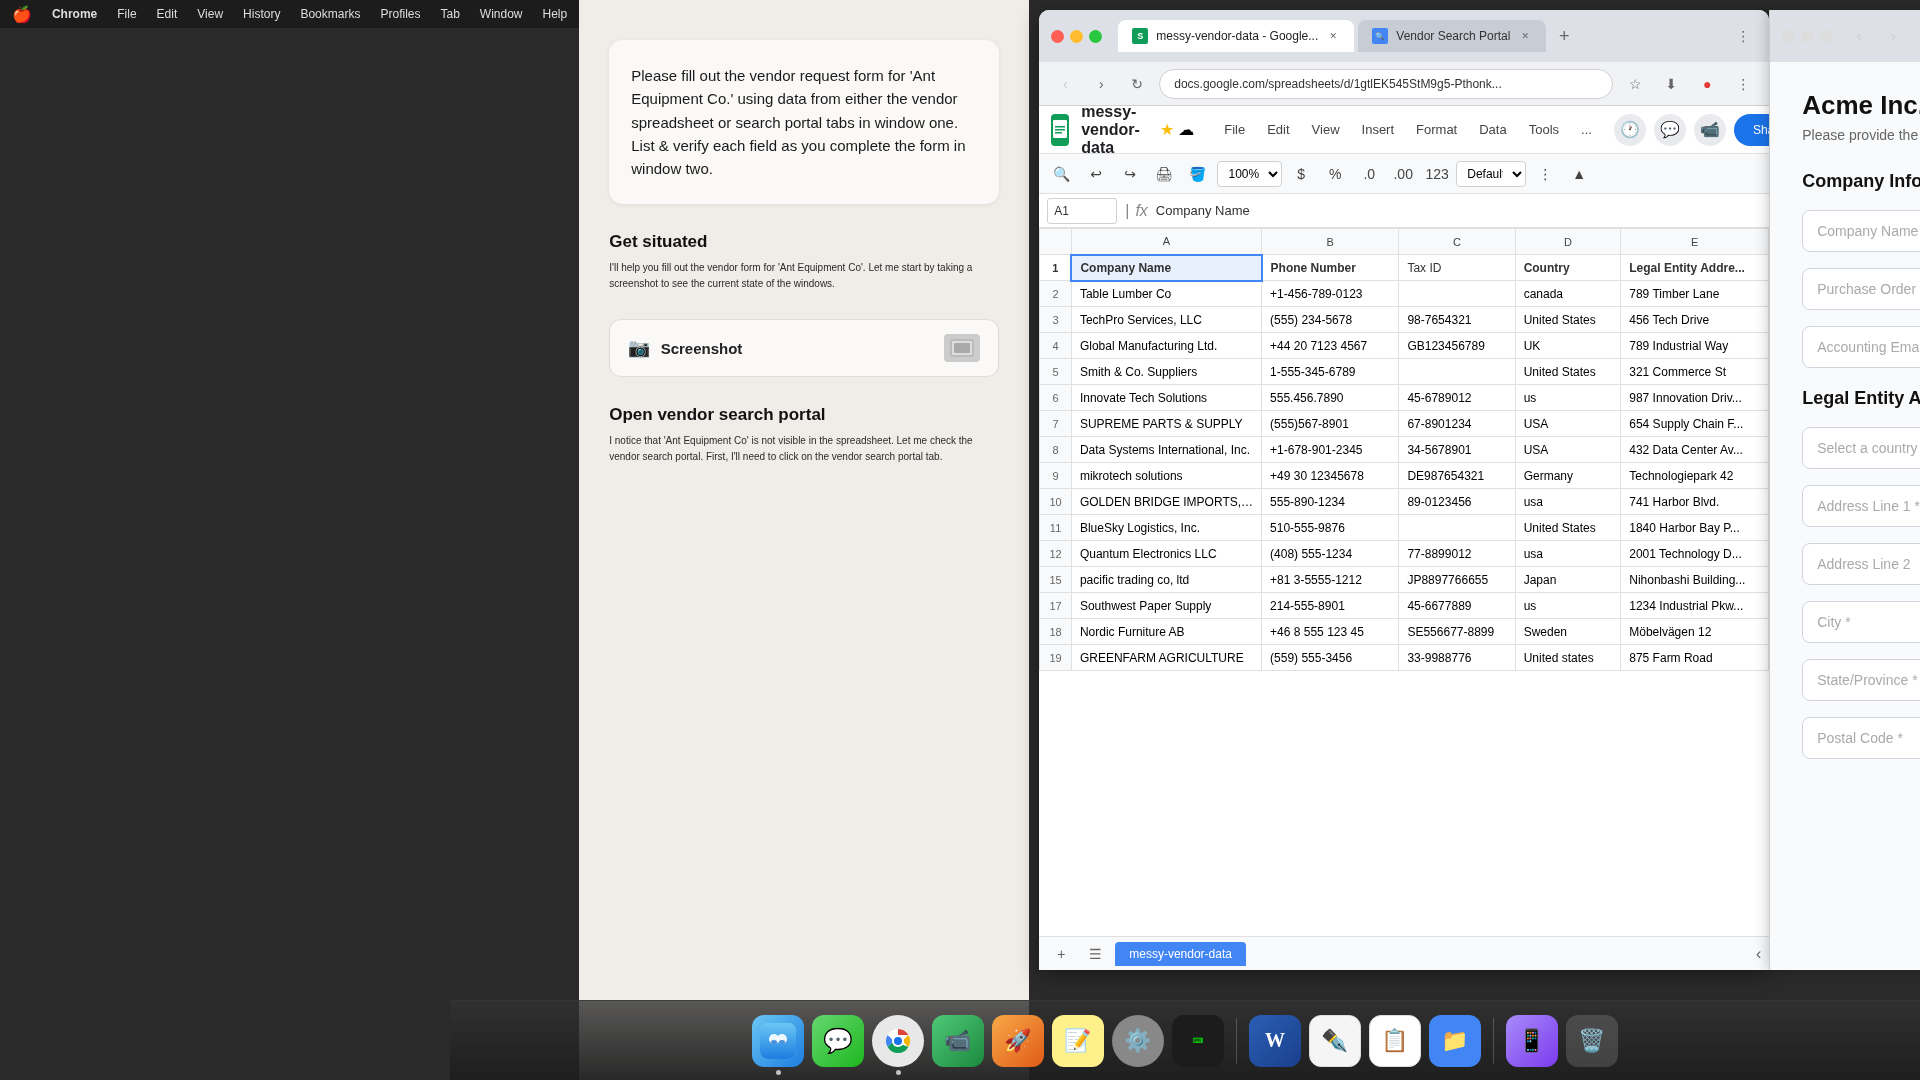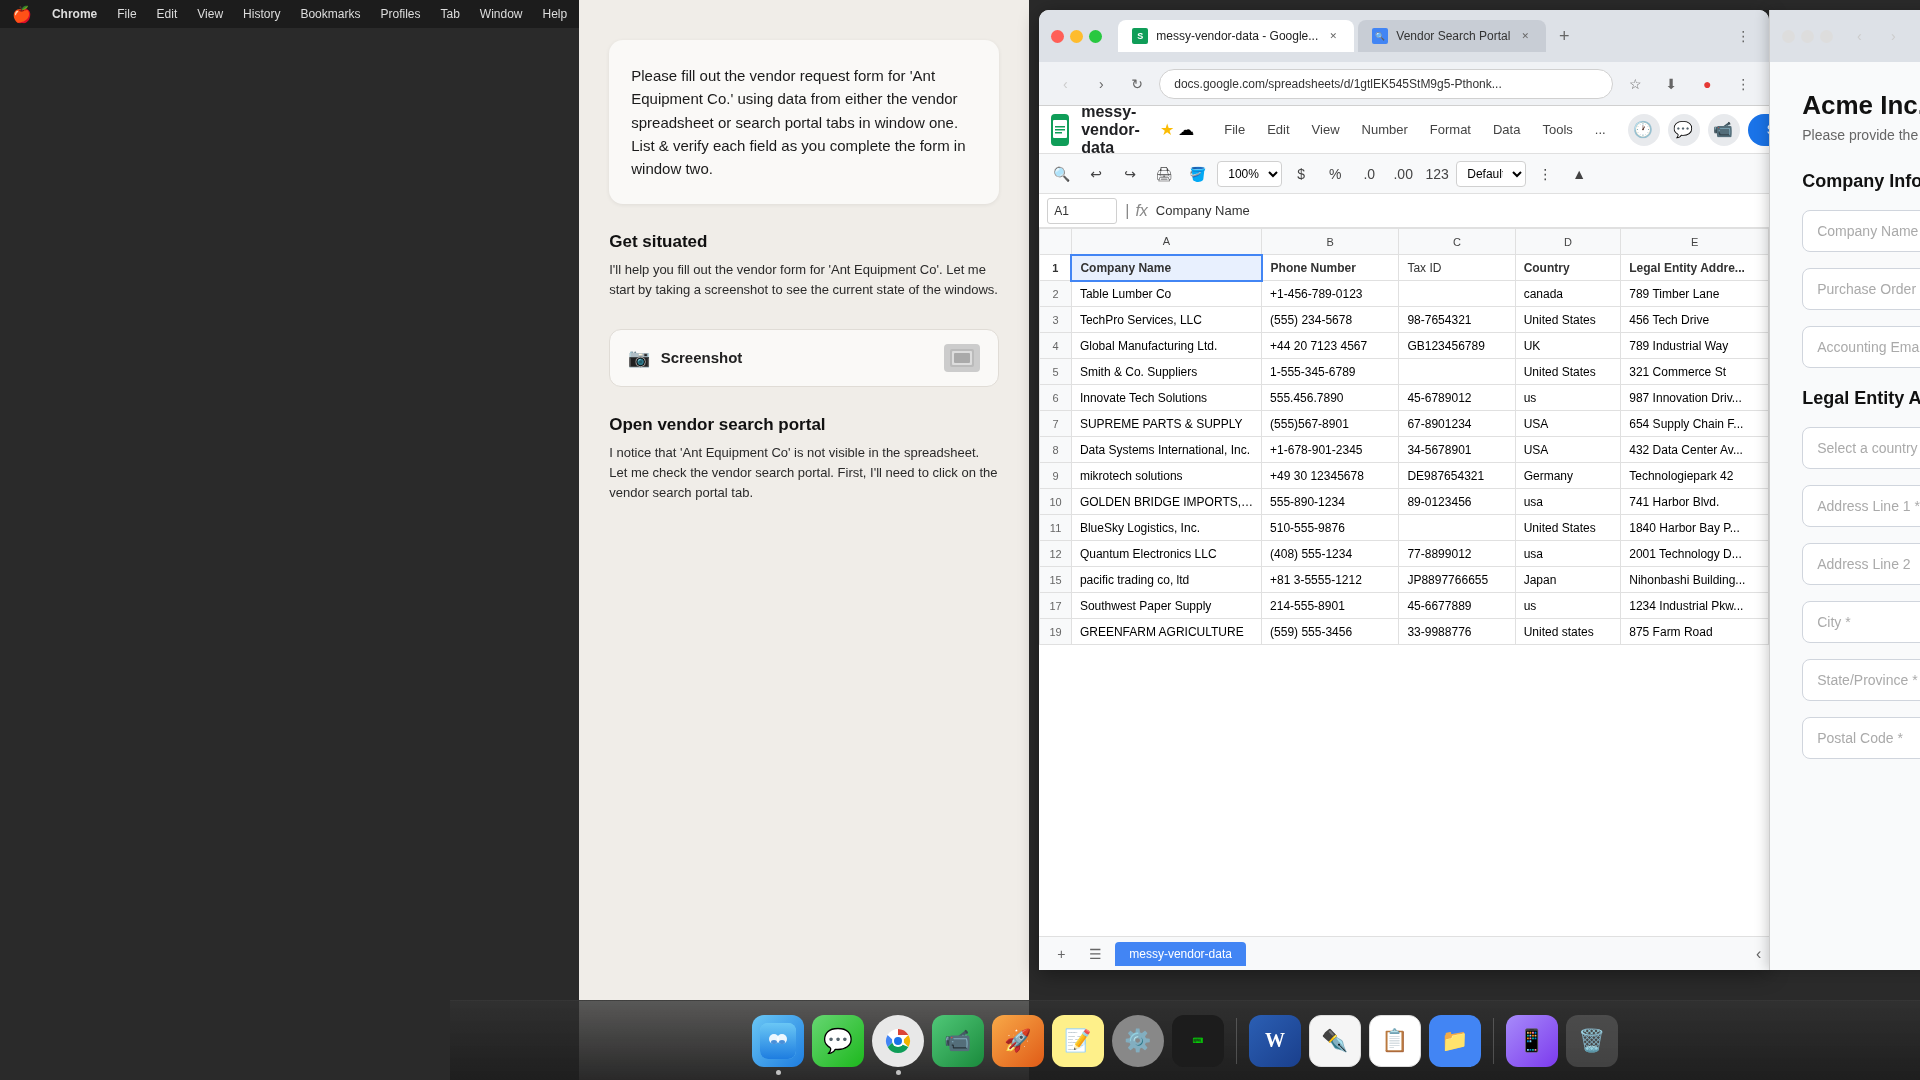--- a/index.html
+++ b/index.html
@@ -716,7 +716,7 @@
           <span class="sheets-menu-item">File</span>
           <span class="sheets-menu-item">Edit</span>
           <span class="sheets-menu-item">View</span>
-          <span class="sheets-menu-item">Number</span>
+          <span class="sheets-menu-item">Insert</span>
           <span class="sheets-menu-item">Format</span>
           <span class="sheets-menu-item">Data</span>
           <span class="sheets-menu-item">Tools</span>

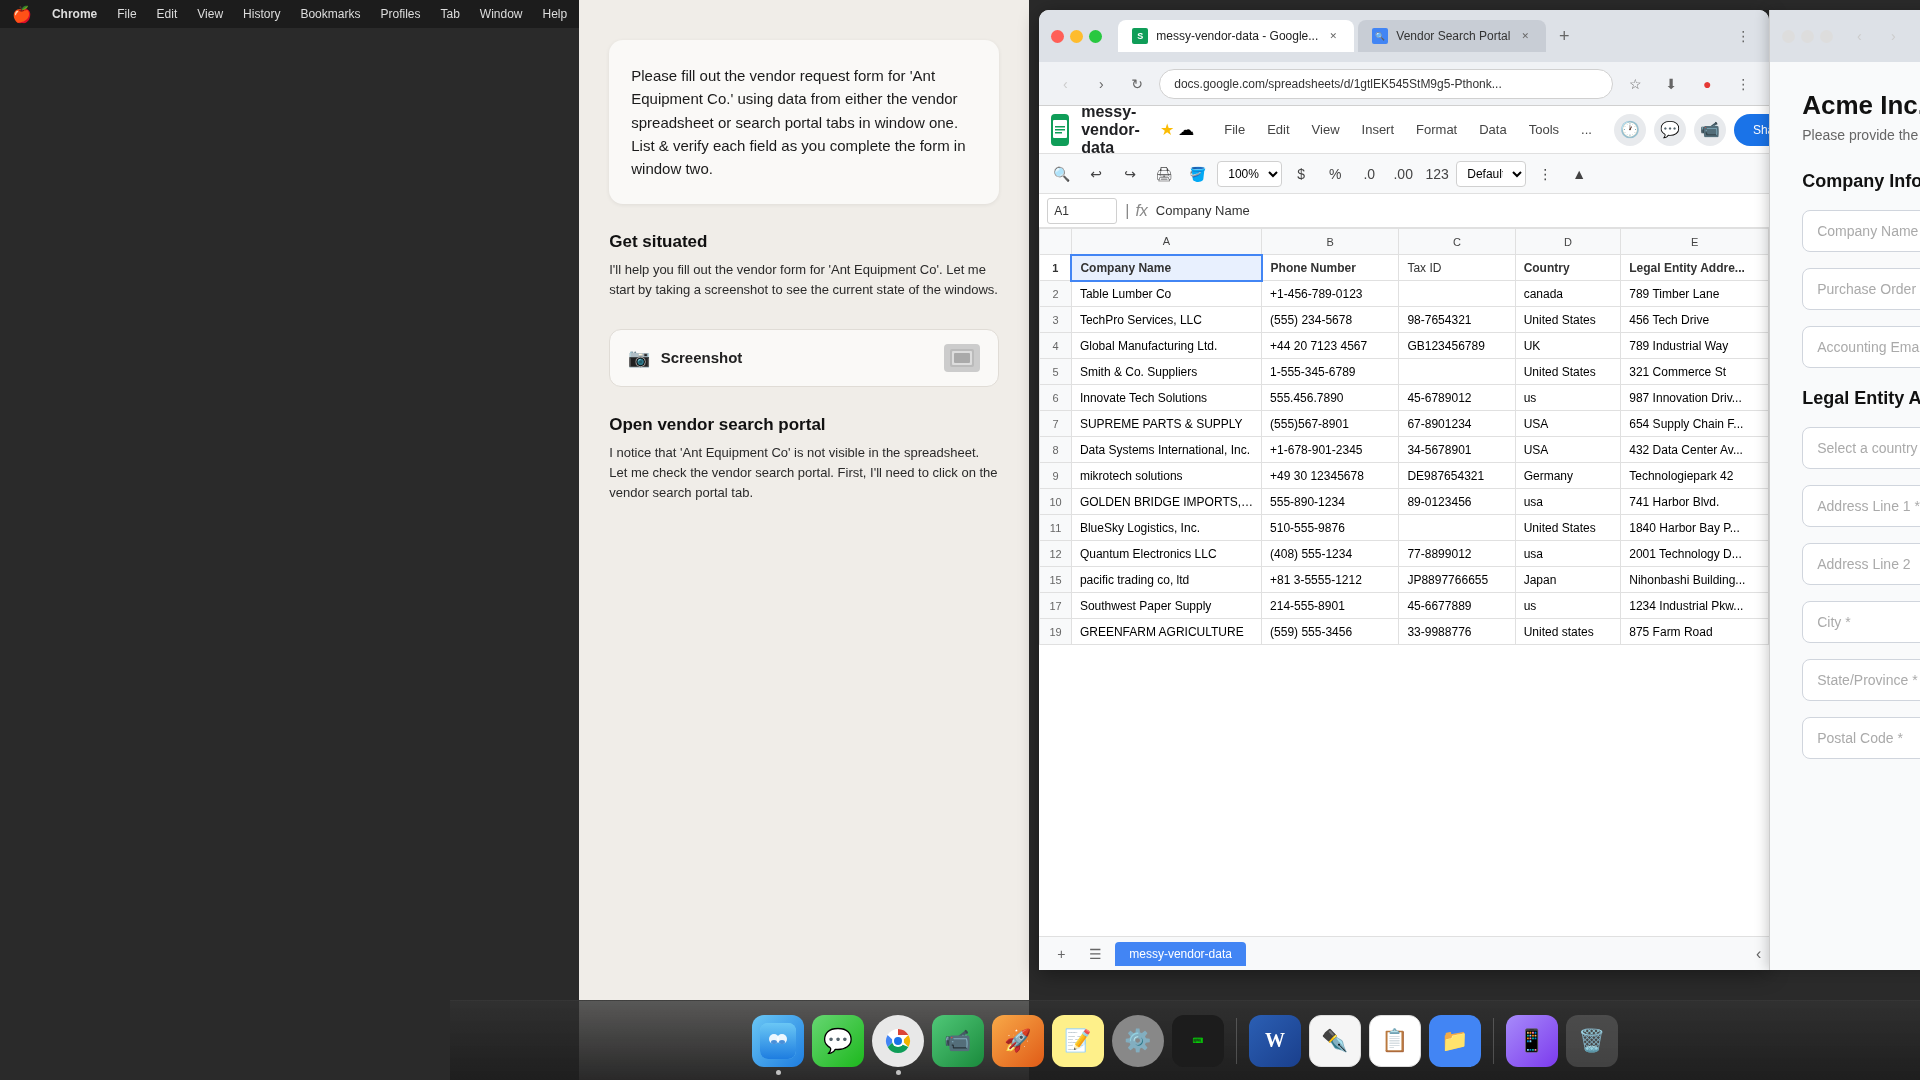--- a/index.html
+++ b/index.html
@@ -324,6 +324,7 @@
       font-size: 12px;
       background: white;
       cursor: pointer;
+      text-align: right;
     }
 
     

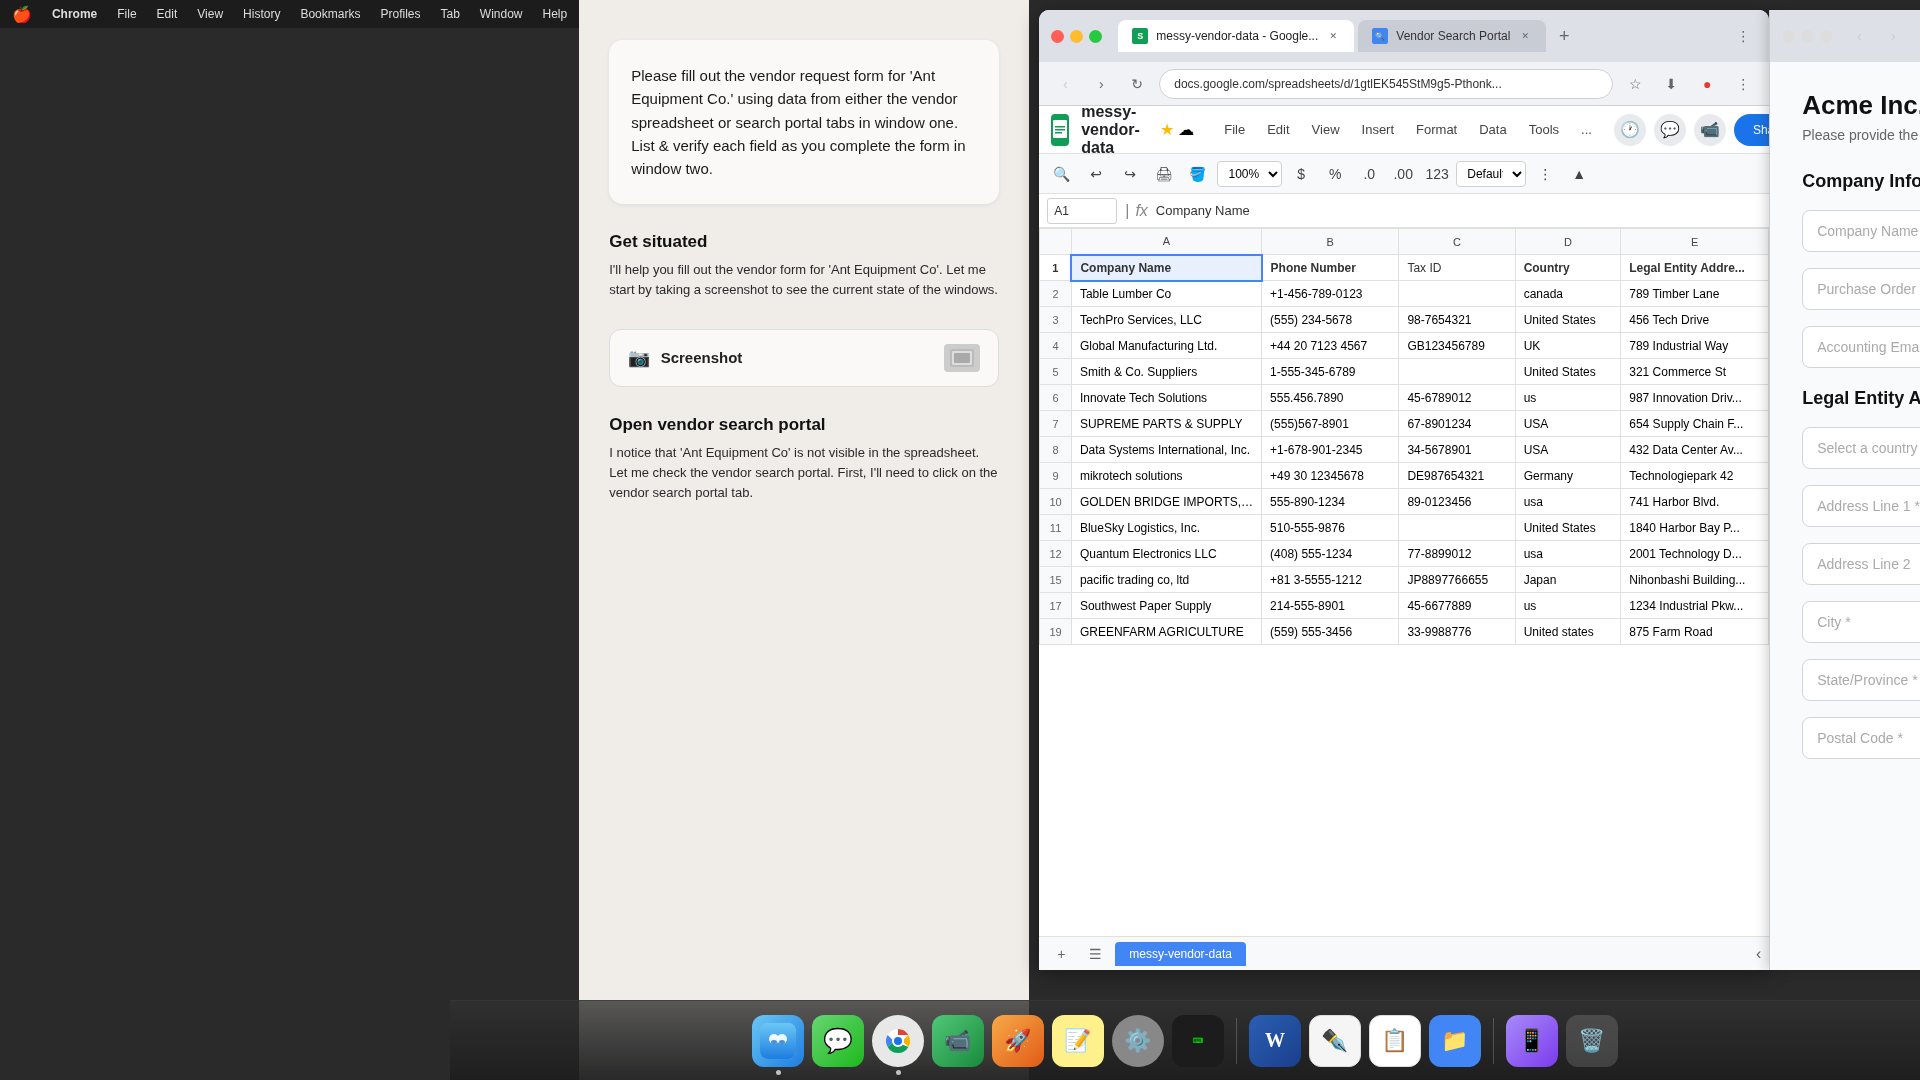--- a/index.html
+++ b/index.html
@@ -42,7 +42,7 @@
     }
 
     .section-body {
-      font-size: 13px;
+      font-size: 10px;
       line-height: 1.55;
       color: #2a2a2a;
     }

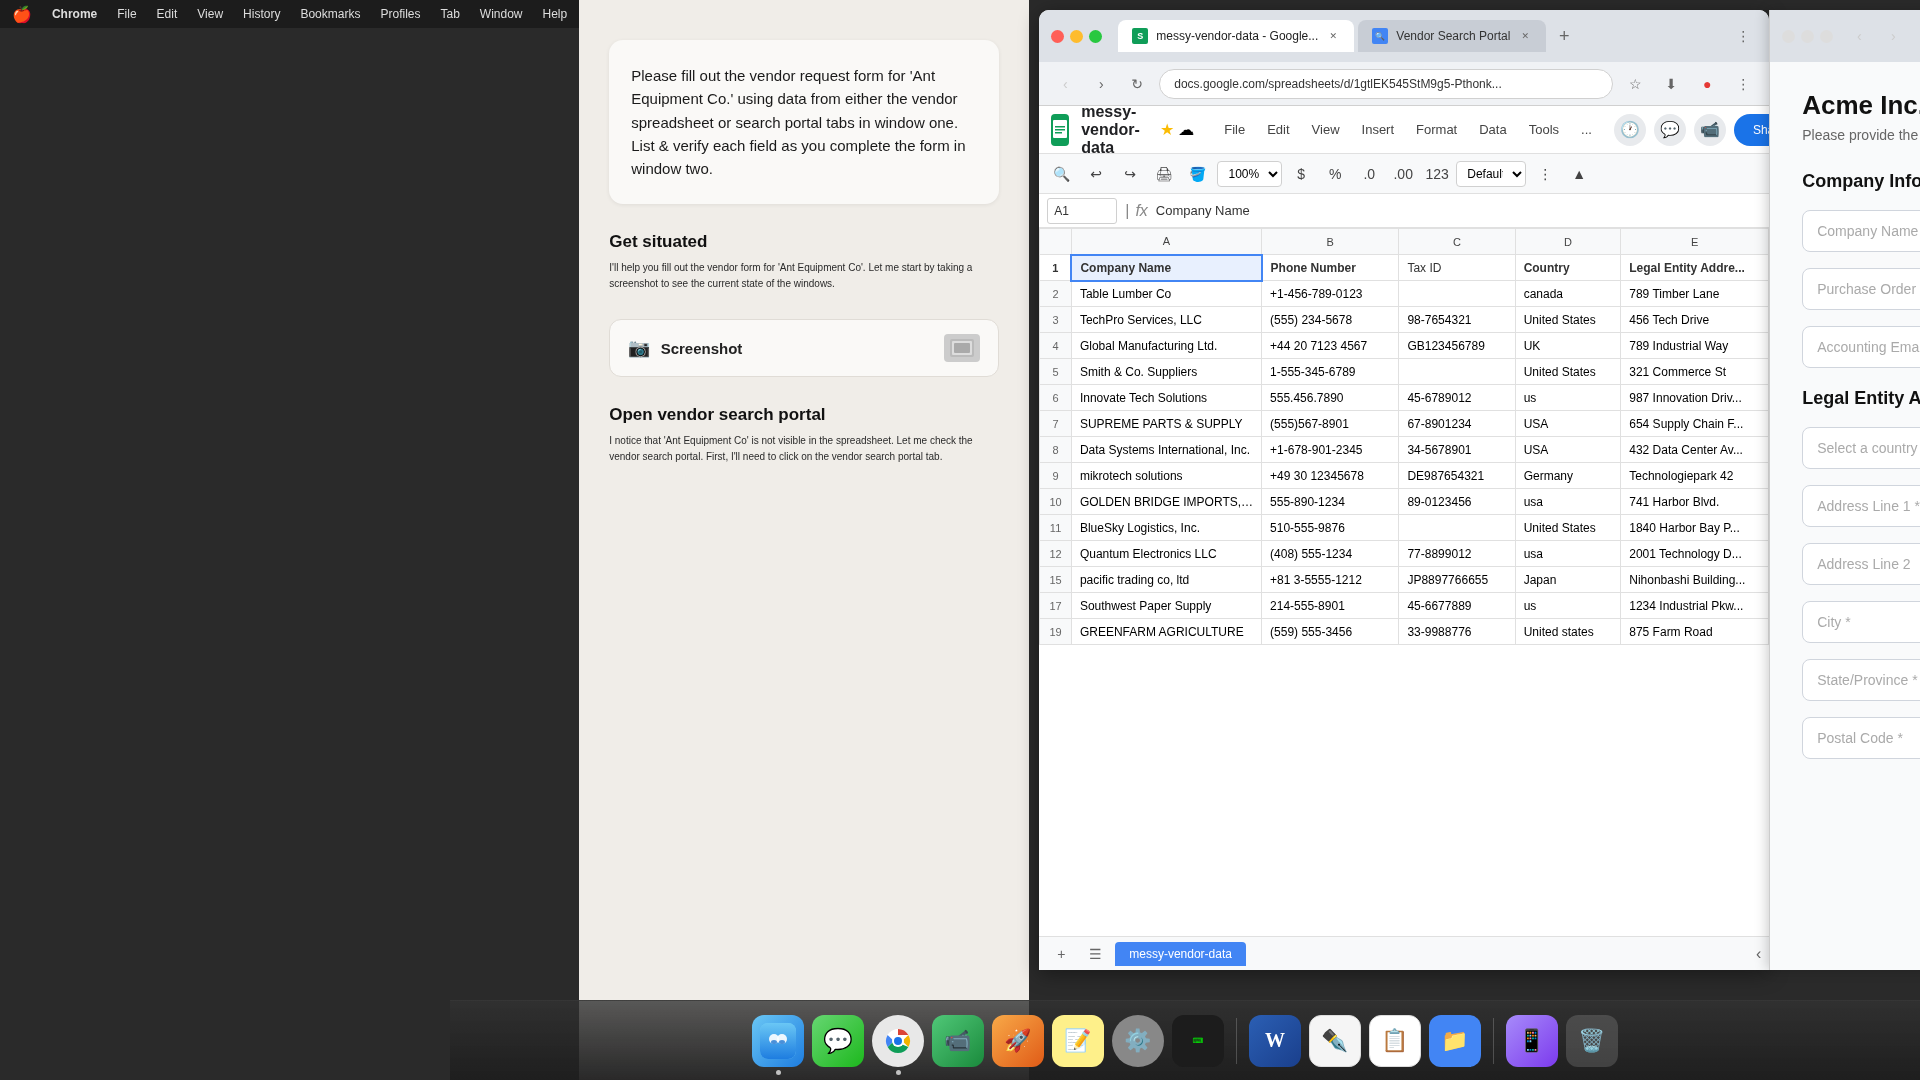--- a/index.html
+++ b/index.html
@@ -895,6 +895,14 @@
                 <td>1234 Industrial Pkw...</td>
               </tr>
               <tr>
+                <td class="row-num">18</td>
+                <td>Nordic Furniture AB</td>
+                <td>+46 8 555 123 45</td>
+                <td>SE556677-8899</td>
+                <td>Sweden</td>
+                <td>Möbelvägen 12</td>
+              </tr>
+              <tr>
                 <td class="row-num">19</td>
                 <td>GREENFARM AGRICULTURE</td>
                 <td>(559) 555-3456</td>

